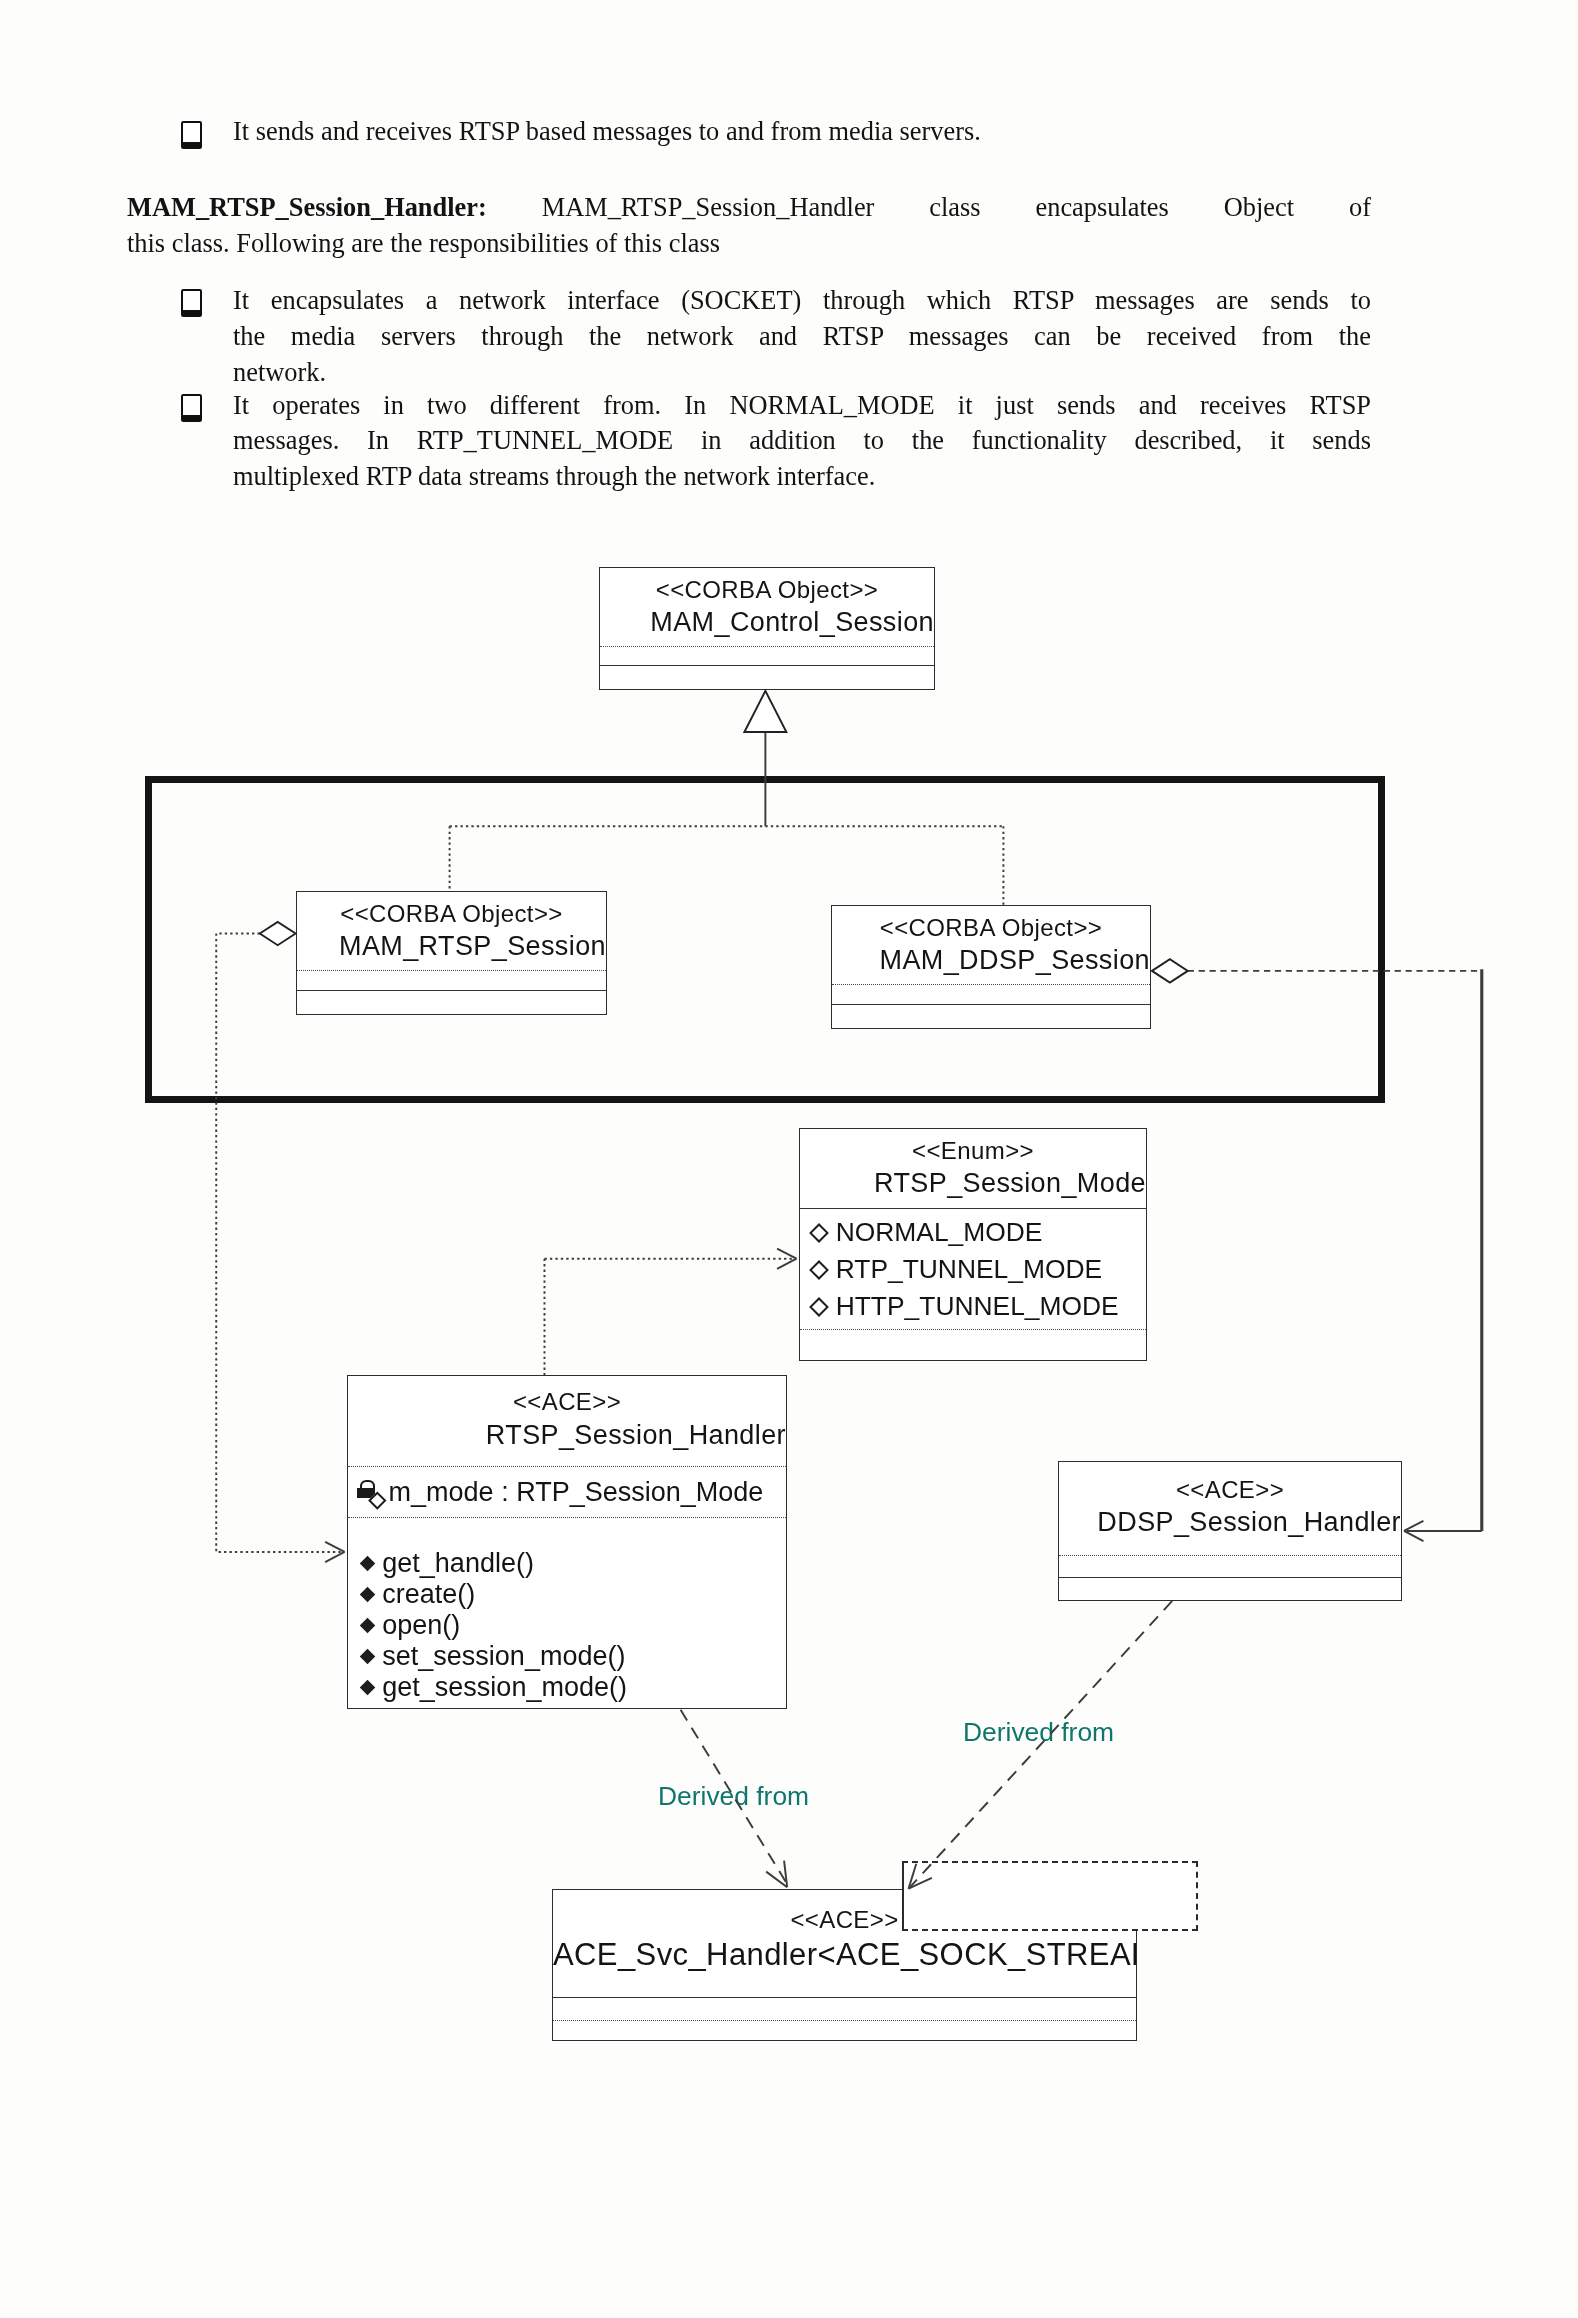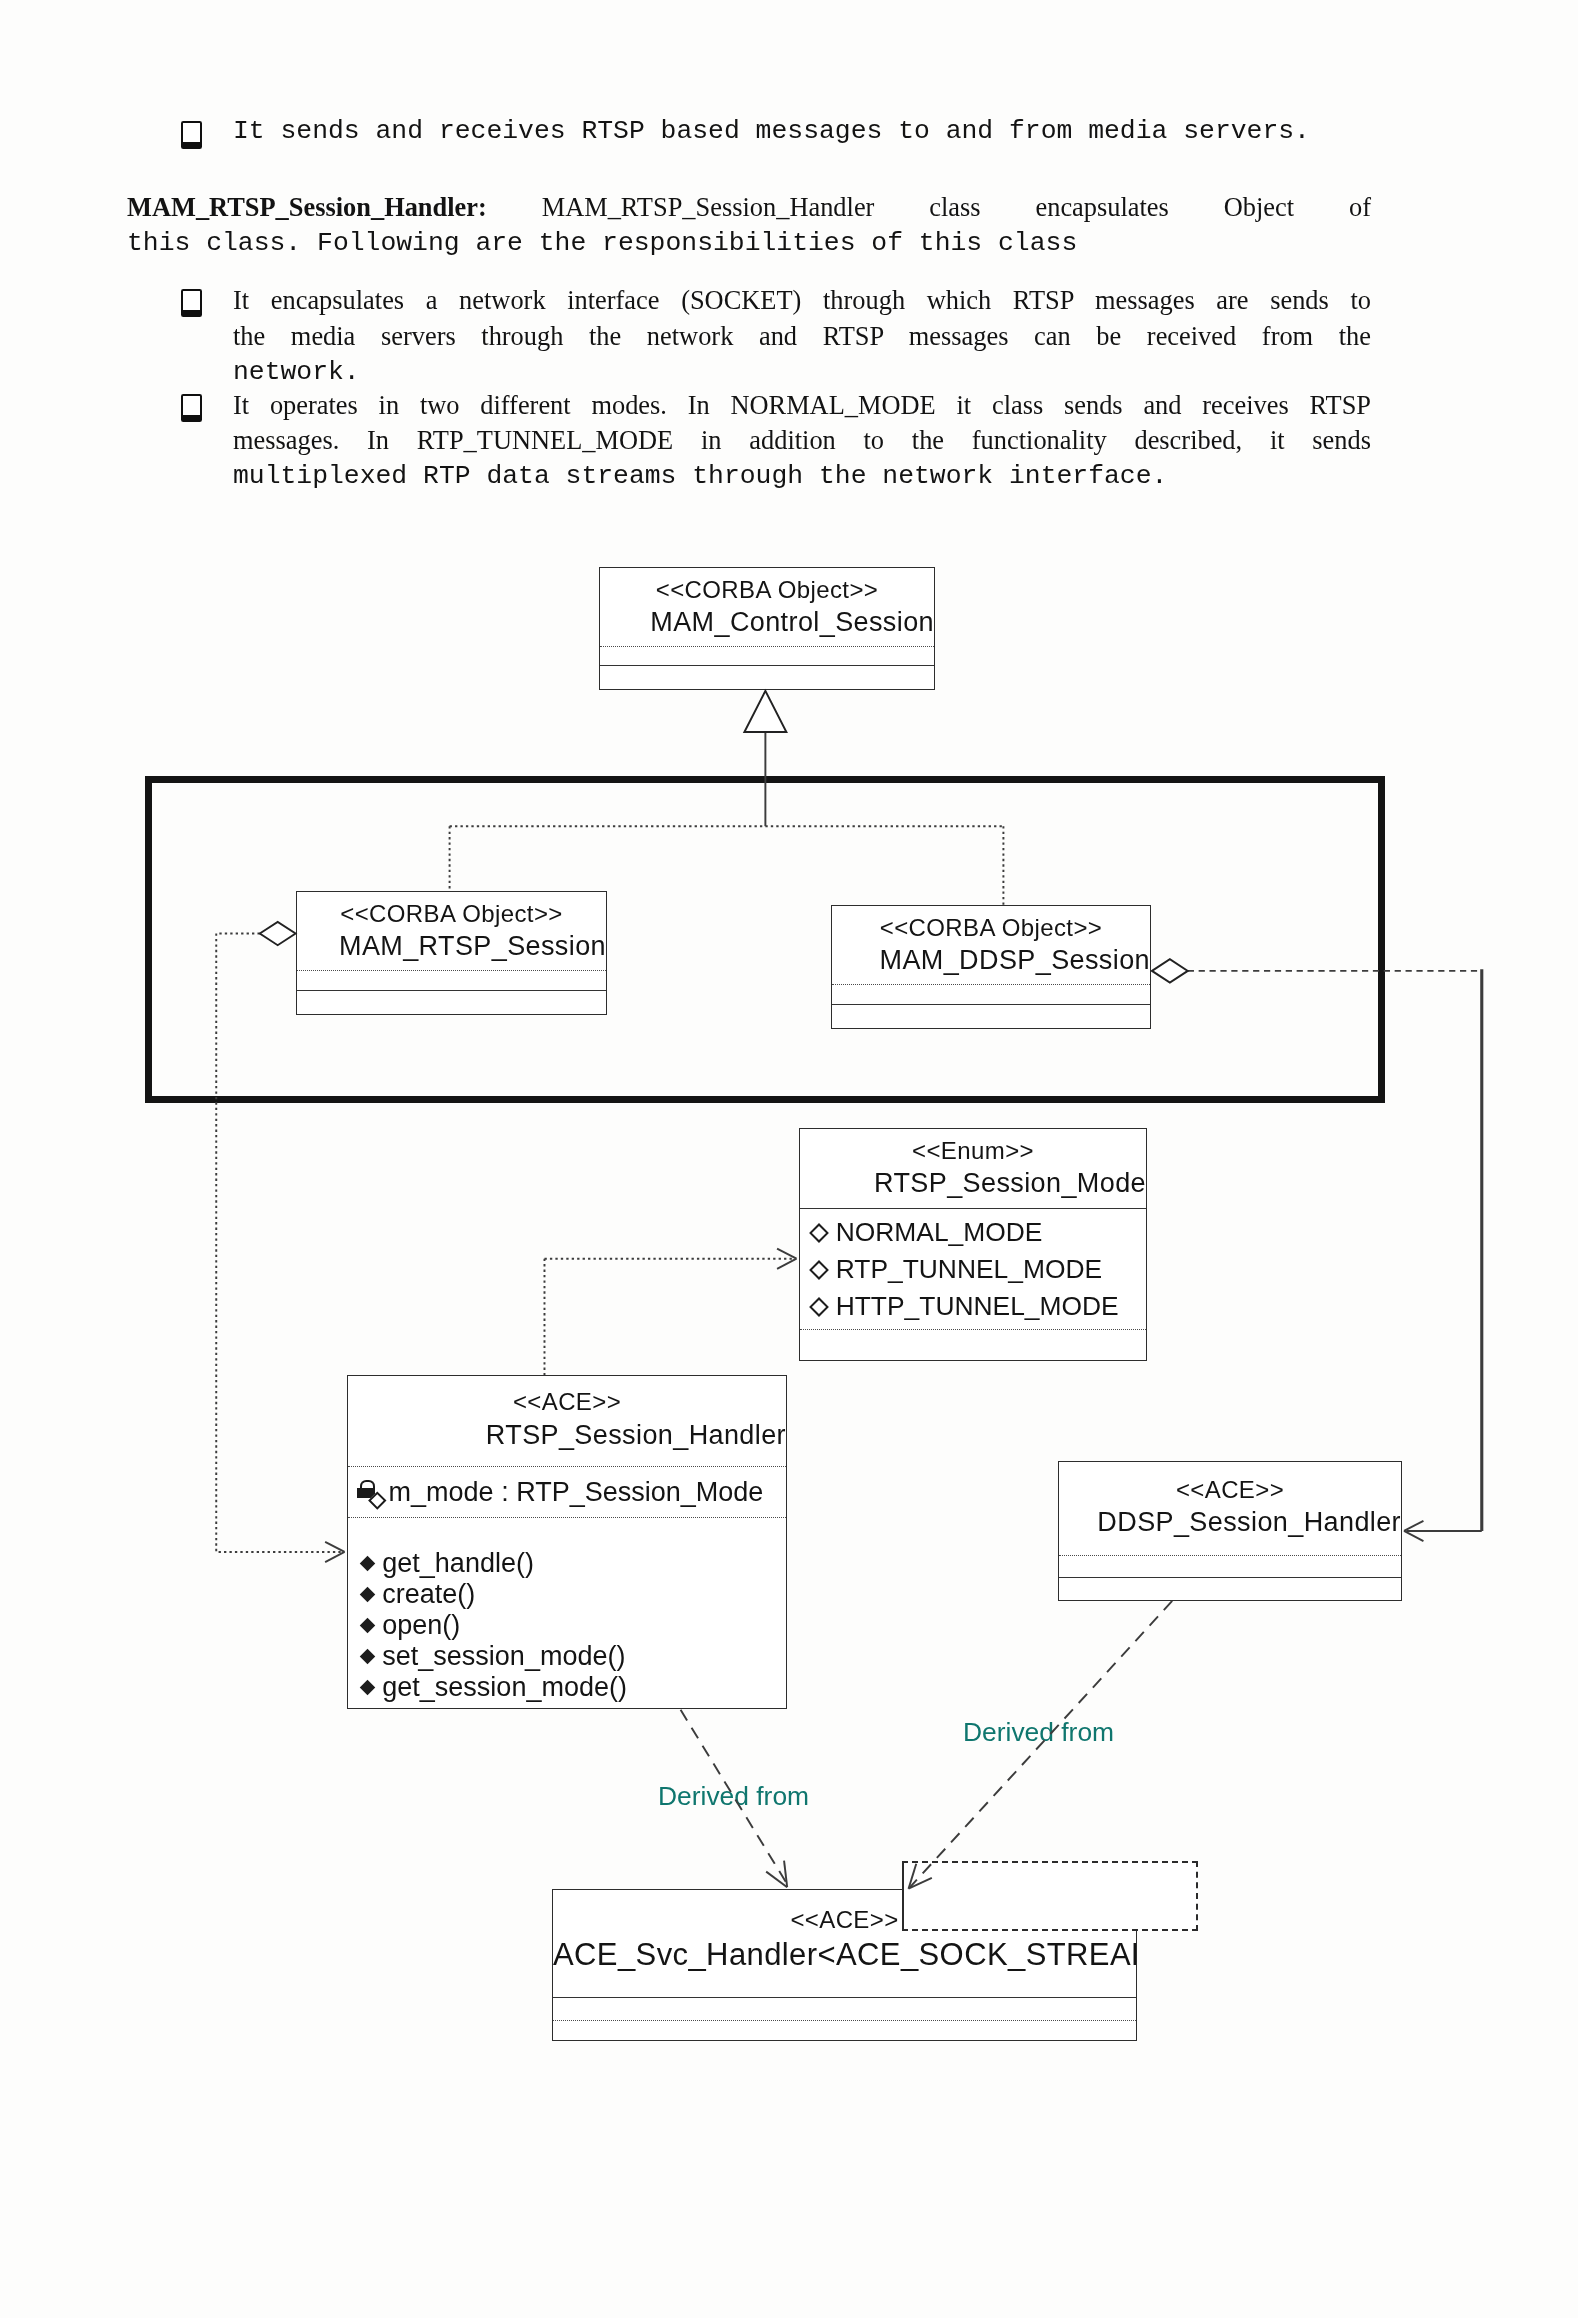--- a/index.html
+++ b/index.html
@@ -10,7 +10,7 @@
   }
   
   .serifline {
-    position:absolute; font-family:Liberation Mono, monospace;
+    position:absolute; font-family:Liberation Serif, serif;
     font-size:26.4px; line-height:36px; color:#131313; white-space:nowrap;
   }
   .parablock {

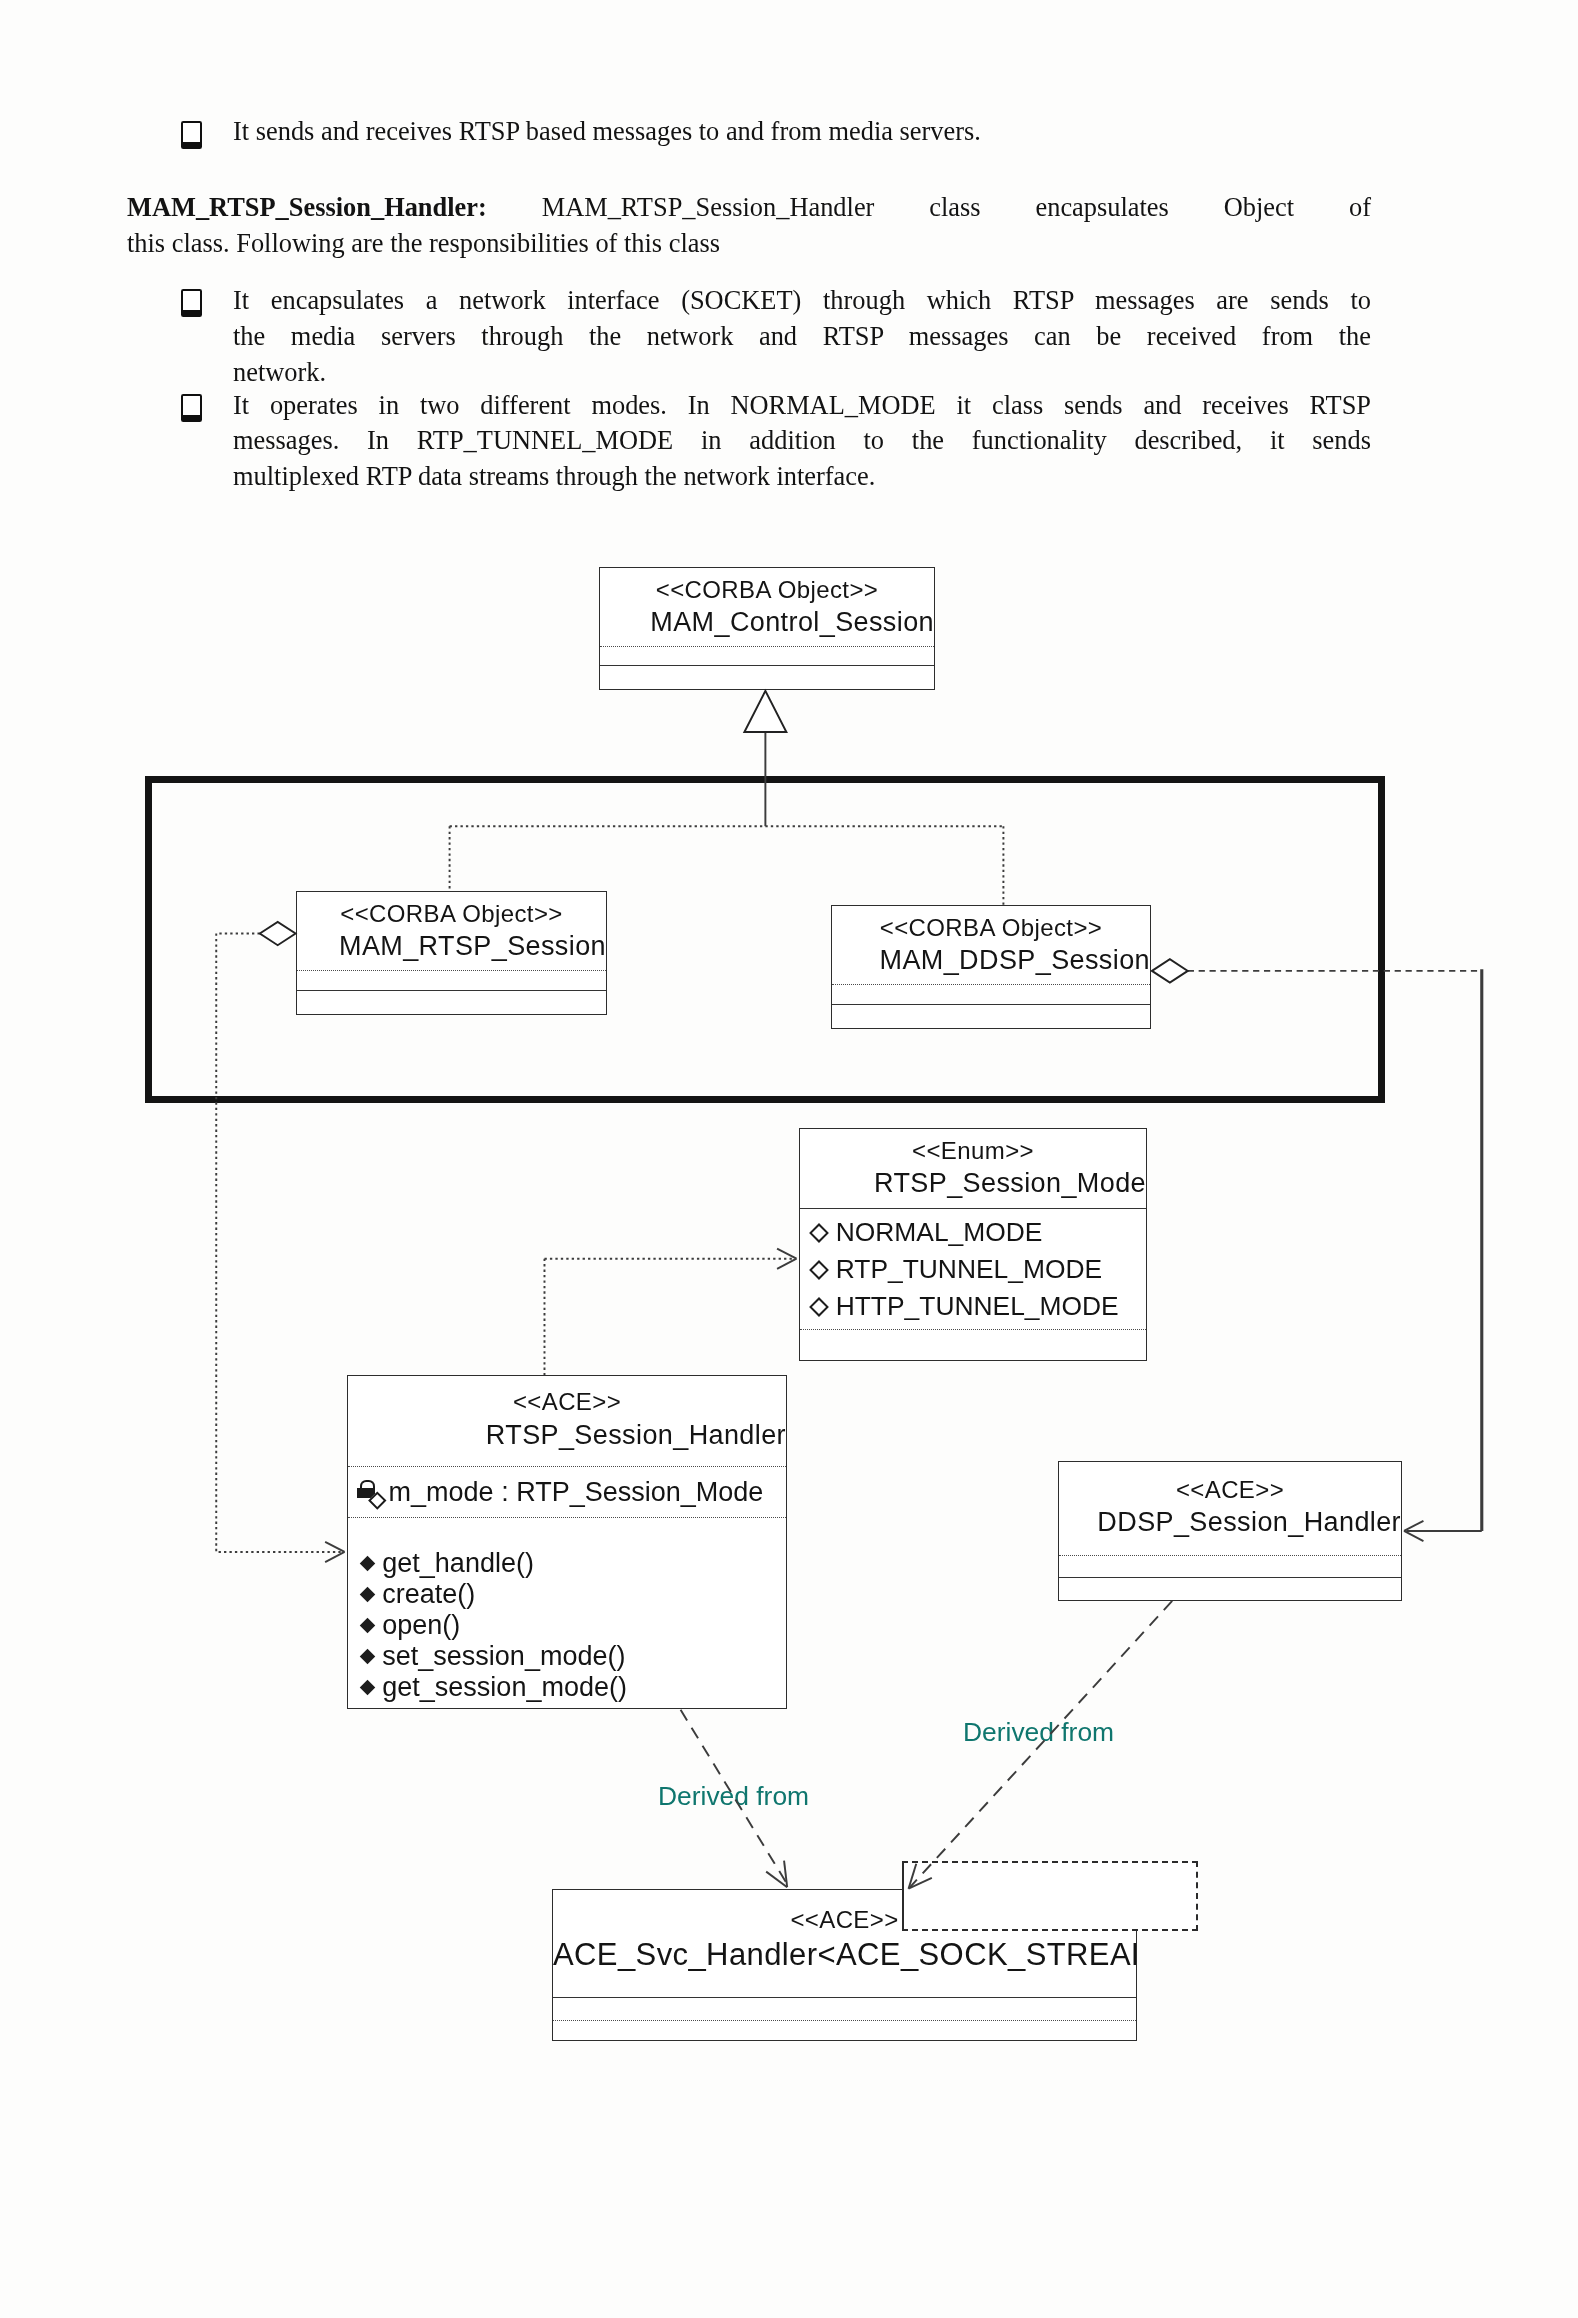--- a/index.html
+++ b/index.html
@@ -75,7 +75,7 @@
   <div class="serifline" style="left:233px; top:354px;">network.</div>
 
   <span class="bsq" style="left:181px; top:394px;"></span>
-  <div class="parablock just" style="left:233px; top:387px; width:1138px;">It operates in two different modes. In NORMAL_MODE it class sends and receives RTSP</div>
+  <div class="parablock just" style="left:233px; top:387px; width:1138px;">It operates in two different from. In NORMAL_MODE it just sends and receives RTSP</div>
   <div class="parablock just" style="left:233px; top:422px; width:1138px;">messages. In RTP_TUNNEL_MODE in addition to the functionality described, it sends</div>
   <div class="serifline" style="left:233px; top:458px;">multiplexed RTP data streams through the network interface.</div>
 

